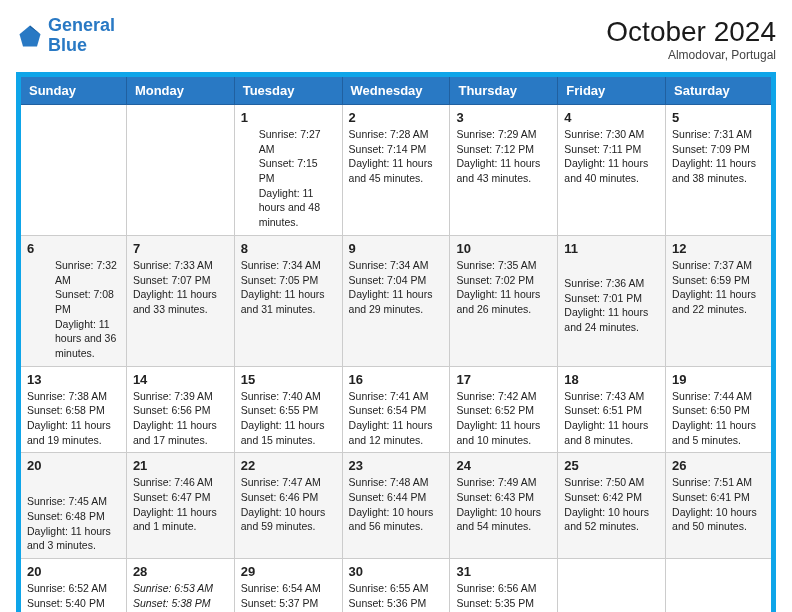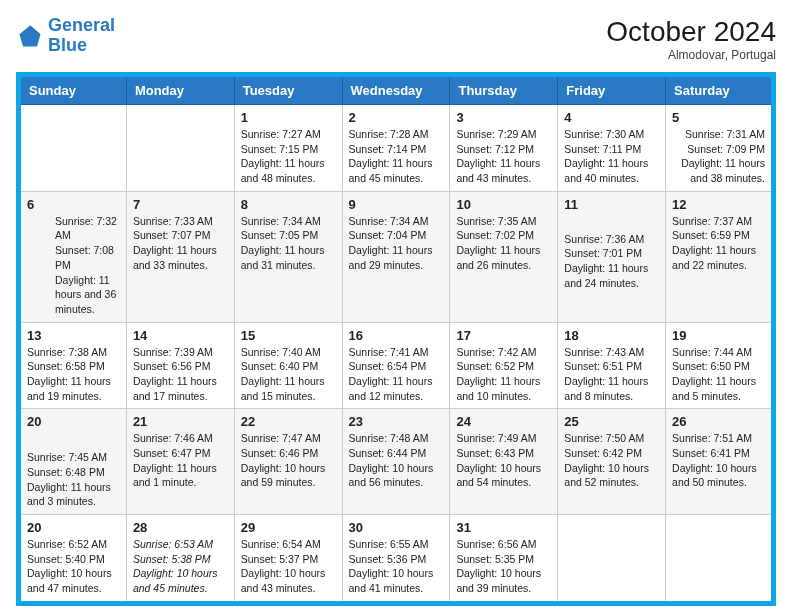--- a/index.html
+++ b/index.html
@@ -131,7 +131,7 @@
         <td class="empty-cell"></td>
         <td>
           <span class="day-number">1</span>
-          <div class="day-info" style="white-space: pre-line;">Sunrise: 7:27 AM
+          <div class="day-info" style="white-space: pre-line; margin-left: 18px;">Sunrise: 7:27 AM
 Sunset: 7:15 PM
 Daylight: 11 hours and 48 minutes.</div>
         </td>

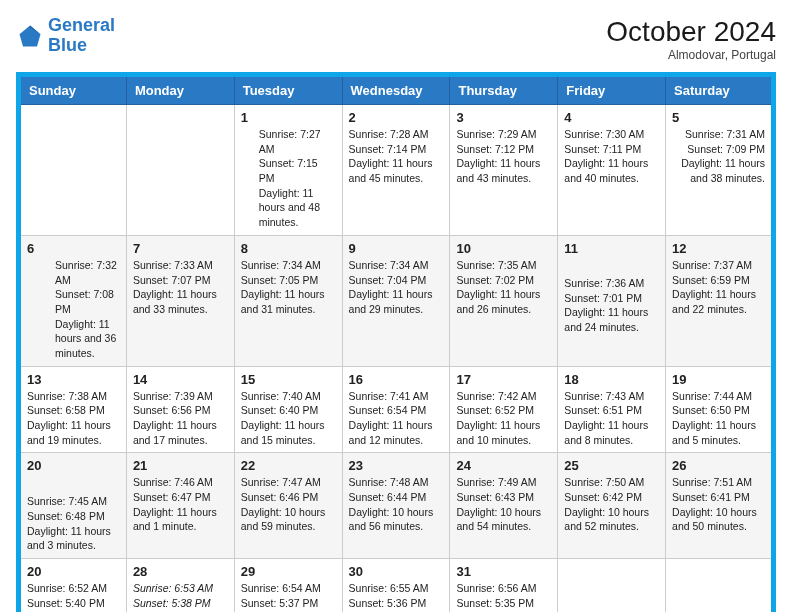--- a/index.html
+++ b/index.html
@@ -155,7 +155,7 @@
         </td>
         <td>
           <span class="day-number">5</span>
-          <div class="day-info" style="white-space: pre-line; text-align: right;">Sunrise: 7:31 AM
+          <div class="day-info" style="white-space: pre-line;">Sunrise: 7:31 AM
 Sunset: 7:09 PM
 Daylight: 11 hours and 38 minutes.</div>
         </td>

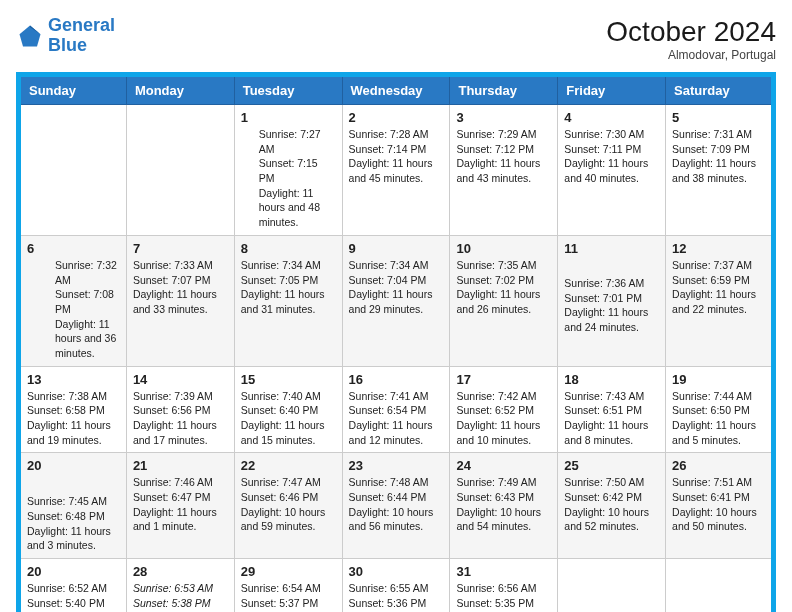--- a/index.html
+++ b/index.html
@@ -220,7 +220,7 @@
         <td>
           <span class="day-number">15</span>
           <div class="day-info" style="white-space: pre-line;">Sunrise: 7:40 AM
-Sunset: 6:40 PM
+Sunset: 6:55 PM
 Daylight: 11 hours and 15 minutes.</div>
         </td>
         <td>

